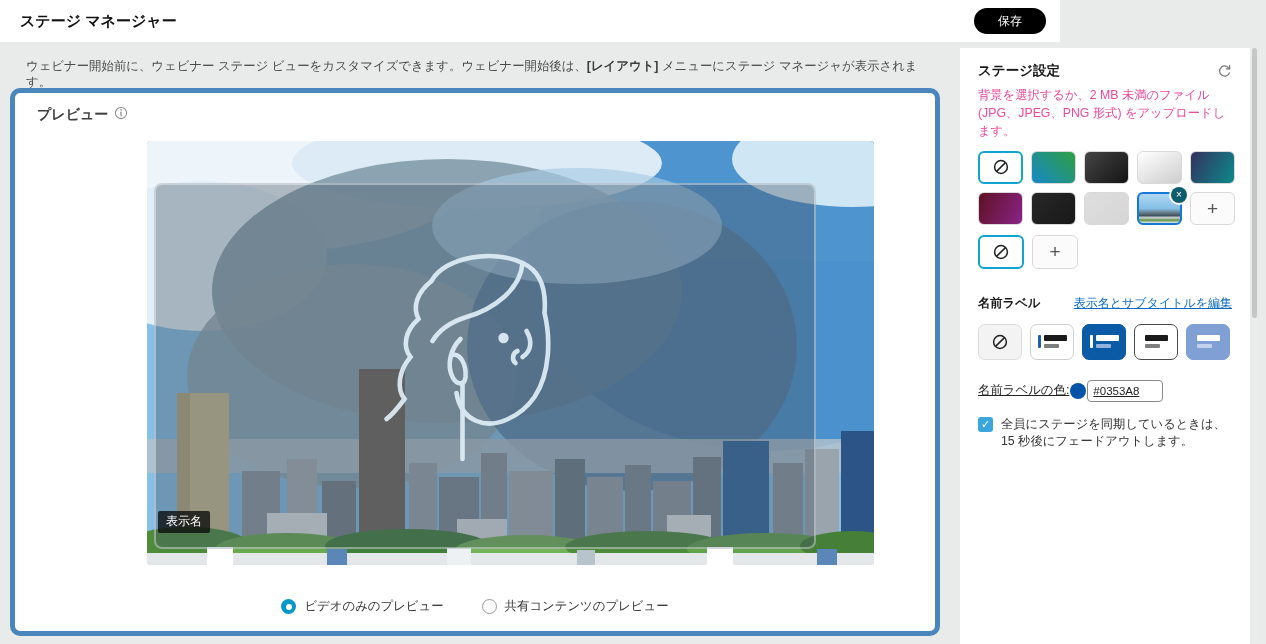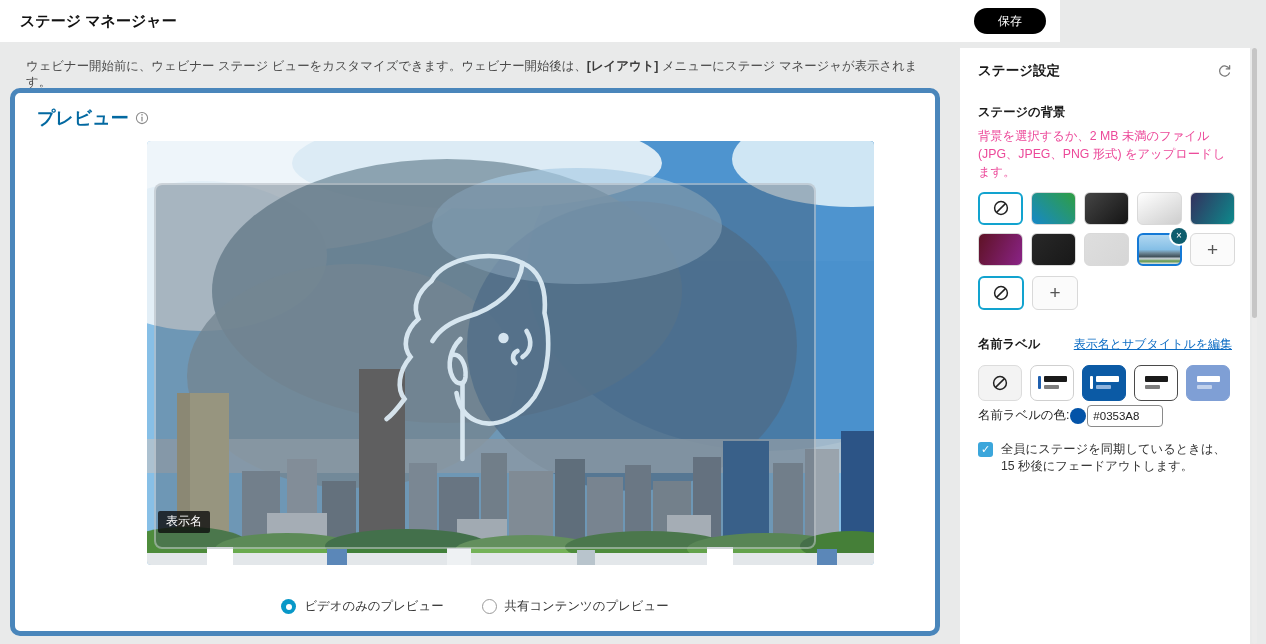--- a/index.html
+++ b/index.html
@@ -21,8 +21,8 @@
   
   .preview-panel{position:absolute;left:10px;top:88px;width:930px;height:548px;box-sizing:border-box;
     background:#fff;border:5px solid #4a86bb;border-radius:10px;z-index:2;}
-  .preview-title-row{position:absolute;left:22px;top:13px;display:flex;align-items:center;gap:6px;
-    font-size:18px;font-weight:bold;color:#0369a1;}
+  .preview-title-row{position:absolute;left:22px;top:13px;display:flex;gap:6px;
+    font-size:14px;font-weight:bold;color:#404040;}
   .stage-image{position:absolute;left:132px;top:48px;width:727px;height:424px;border-radius:4px;overflow:hidden;}
   .stage-image svg.city{position:absolute;left:0;top:0;}
   .video-overlay{position:absolute;left:7px;top:42px;width:662px;height:366px;box-sizing:border-box;

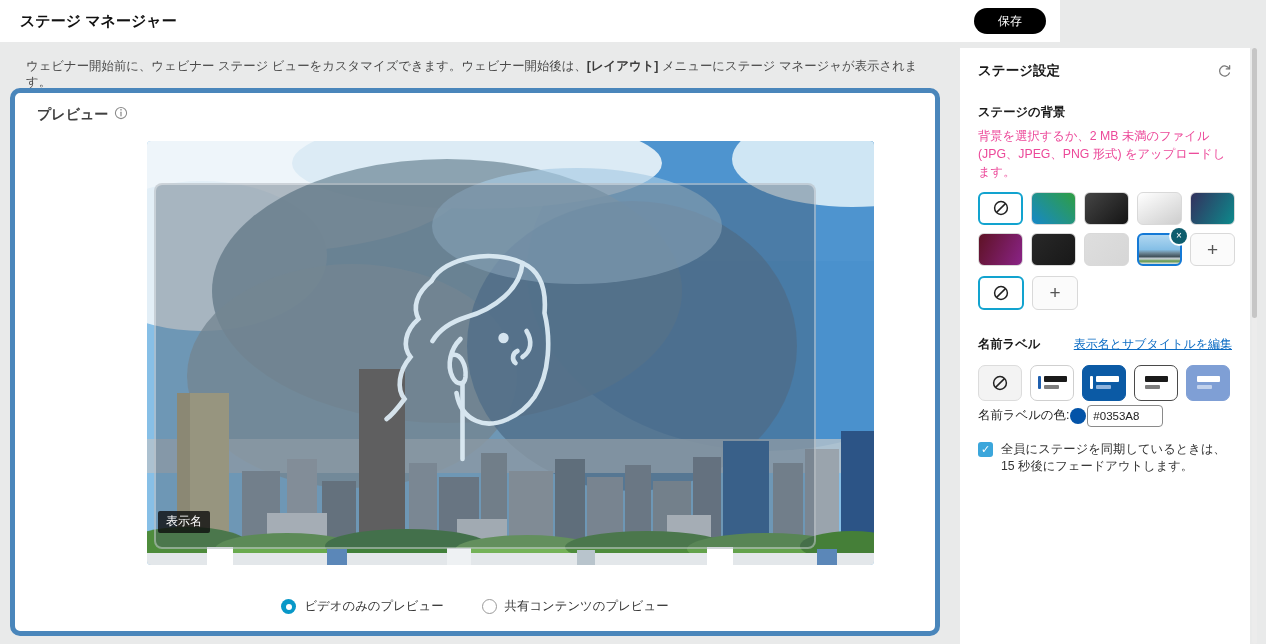--- a/index.html
+++ b/index.html
@@ -203,7 +203,6 @@
     </svg>
   </div>
 
-  <div class="sb-heading">ステージの背景</div>
   <div class="sb-desc">背景を選択するか、2 MB 未満のファイル (JPG、JPEG、PNG 形式) をアップロードします。</div>
   <div class="thumb-grid">
       <div class="thumb sel-teal">

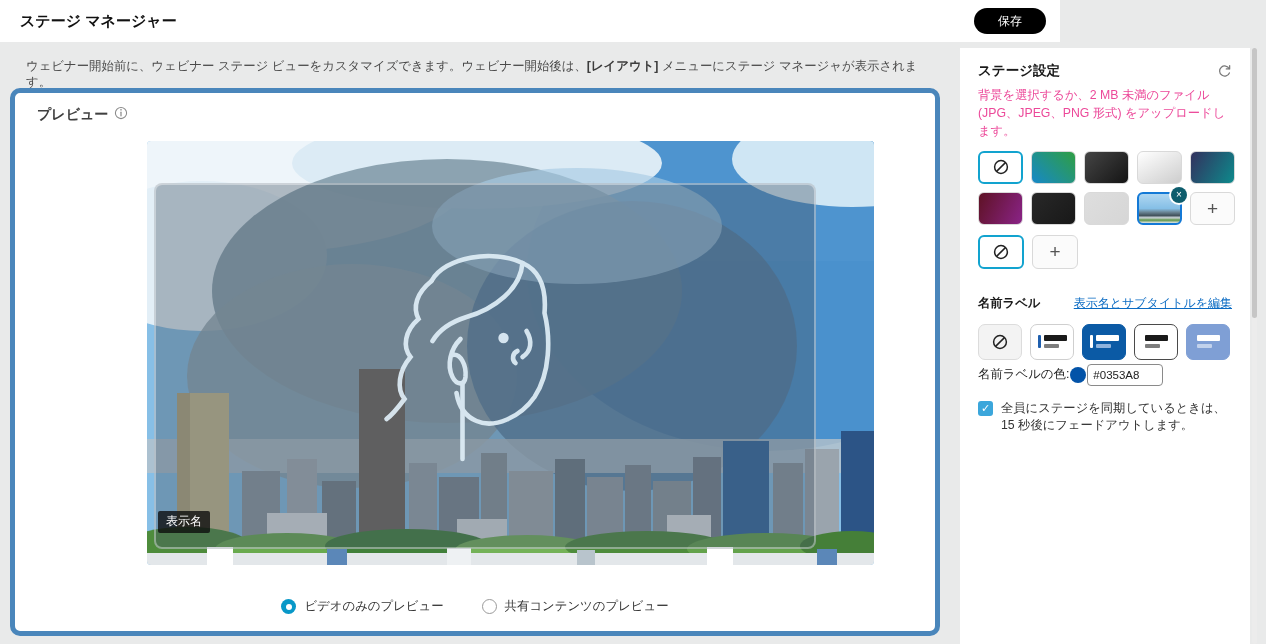--- a/index.html
+++ b/index.html
@@ -73,7 +73,7 @@
   .colbars{display:flex;flex-direction:column;gap:3px;justify-content:center;}
   .b1{width:23px;height:6px;border-radius:1px;}
   .b2{width:15px;height:4px;border-radius:1px;}
-  .color-row{display:flex;align-items:center;gap:1px;margin-top:4px;font-size:12.4px;color:#222;}
+  .color-row{display:flex;align-items:center;gap:1px;margin-top:20px;font-size:12.4px;color:#222;text-decoration:underline;}
   .color-swatch{width:16px;height:16px;border-radius:50%;flex:0 0 auto;}
   .color-input{width:64px;height:20px;border:1px solid #8a8a8a;border-radius:4px;font-size:11.5px;
     font-family:inherit;padding:0 5px;color:#222;}

